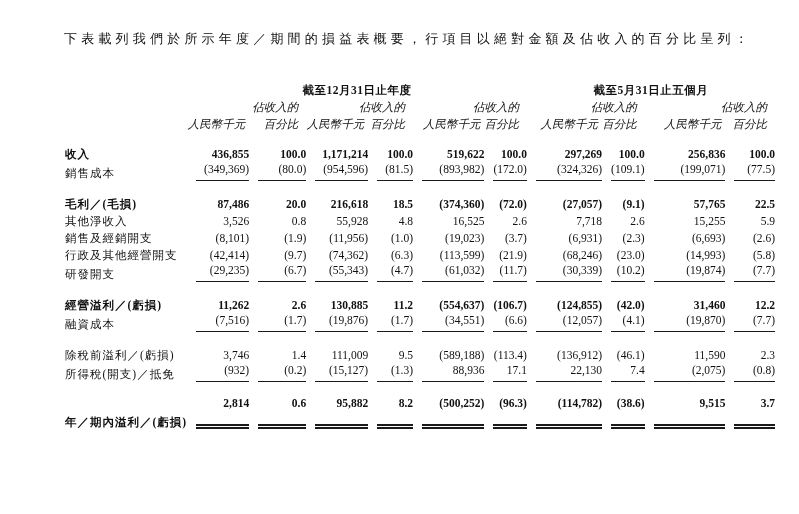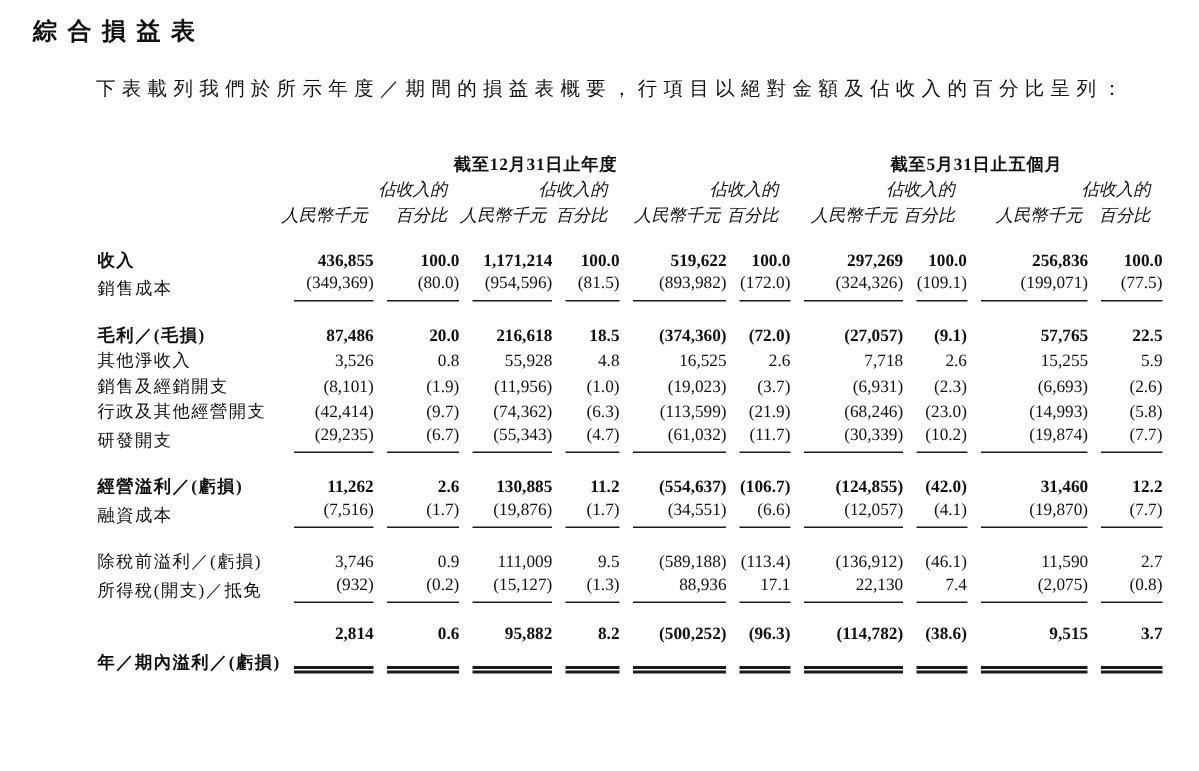--- a/index.html
+++ b/index.html
@@ -54,7 +54,6 @@
 
 <div class="page">
 
-  <h1 class="doc-title">綜合損益表</h1>
 
   <p class="intro">下表載列我們於所示年度／期間的損益表概要，行項目以絕對金額及佔收入的百分比呈列：</p>
 

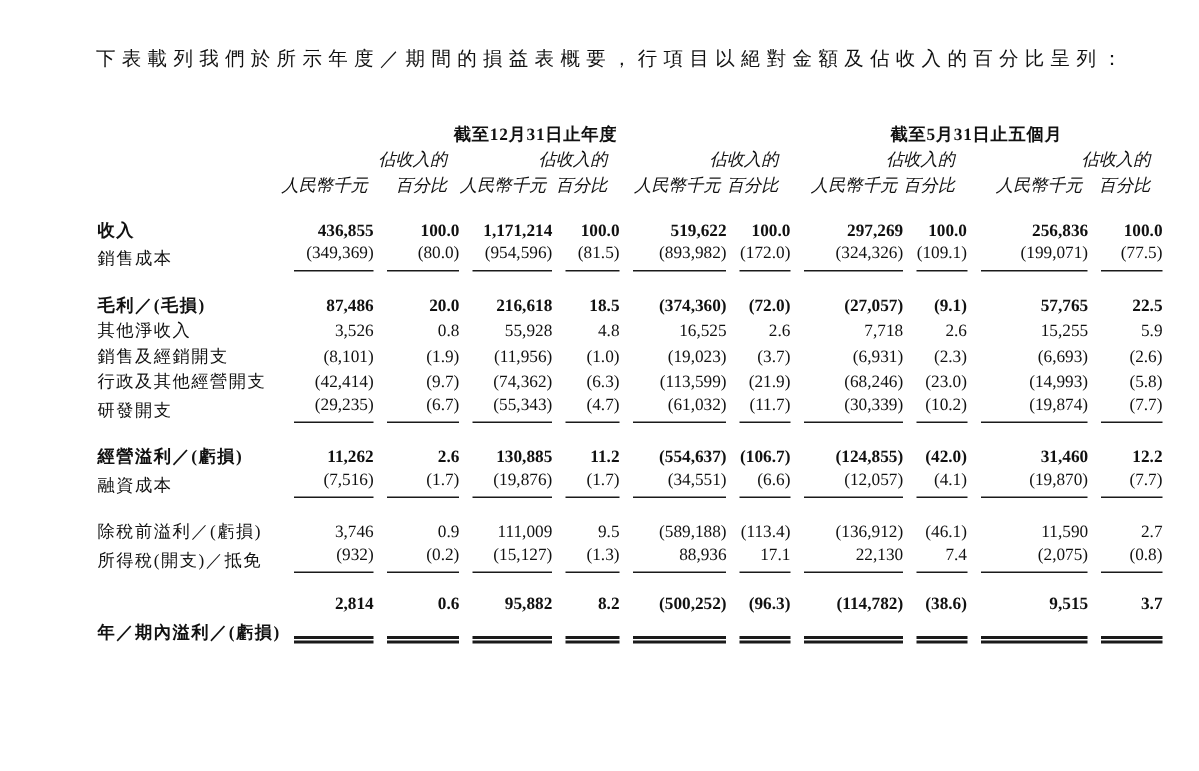--- a/index.html
+++ b/index.html
@@ -412,7 +412,7 @@
             <div class="v">3,746</div>
           </td>
           <td class="val">
-            <div class="v">0.9</div>
+            <div class="v">1.4</div>
           </td>
           <td class="val">
             <div class="v">111,009</div>

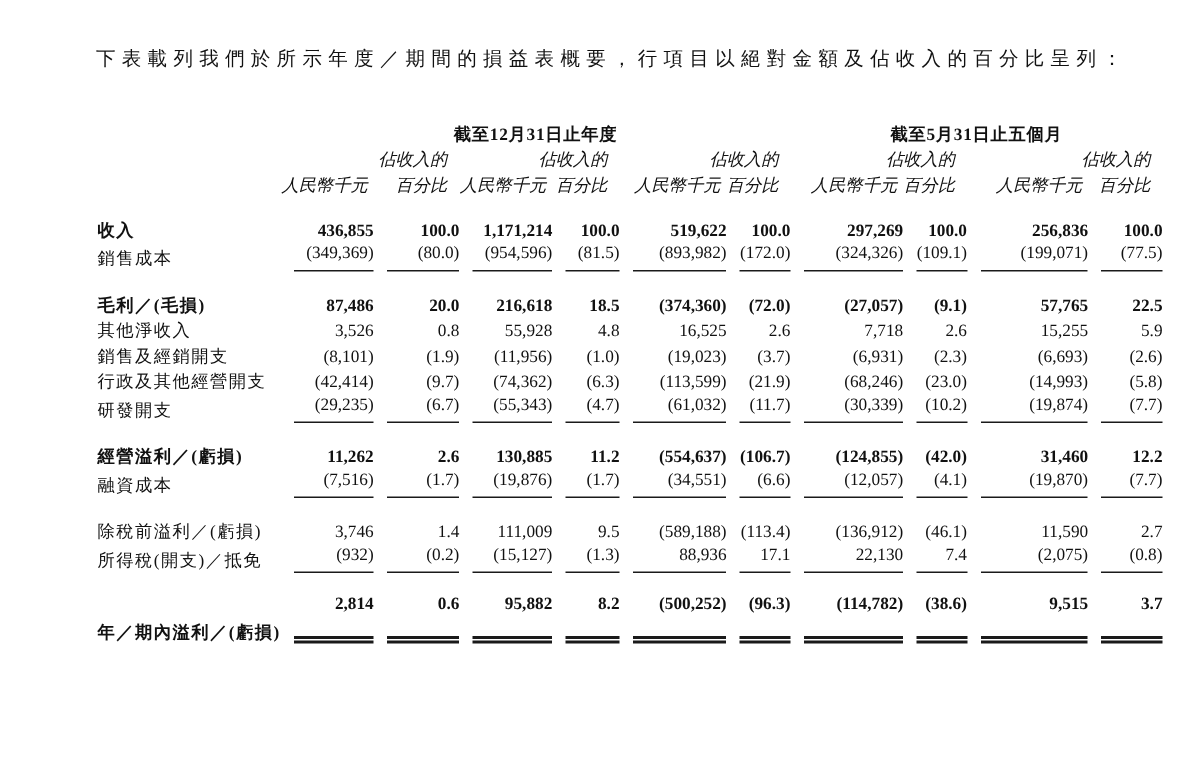--- a/index.html
+++ b/index.html
@@ -436,7 +436,7 @@
             <div class="v">11,590</div>
           </td>
           <td class="val">
-            <div class="v">2.7</div>
+            <div class="v">2.3</div>
           </td>
         </tr>
         <tr class="u">

